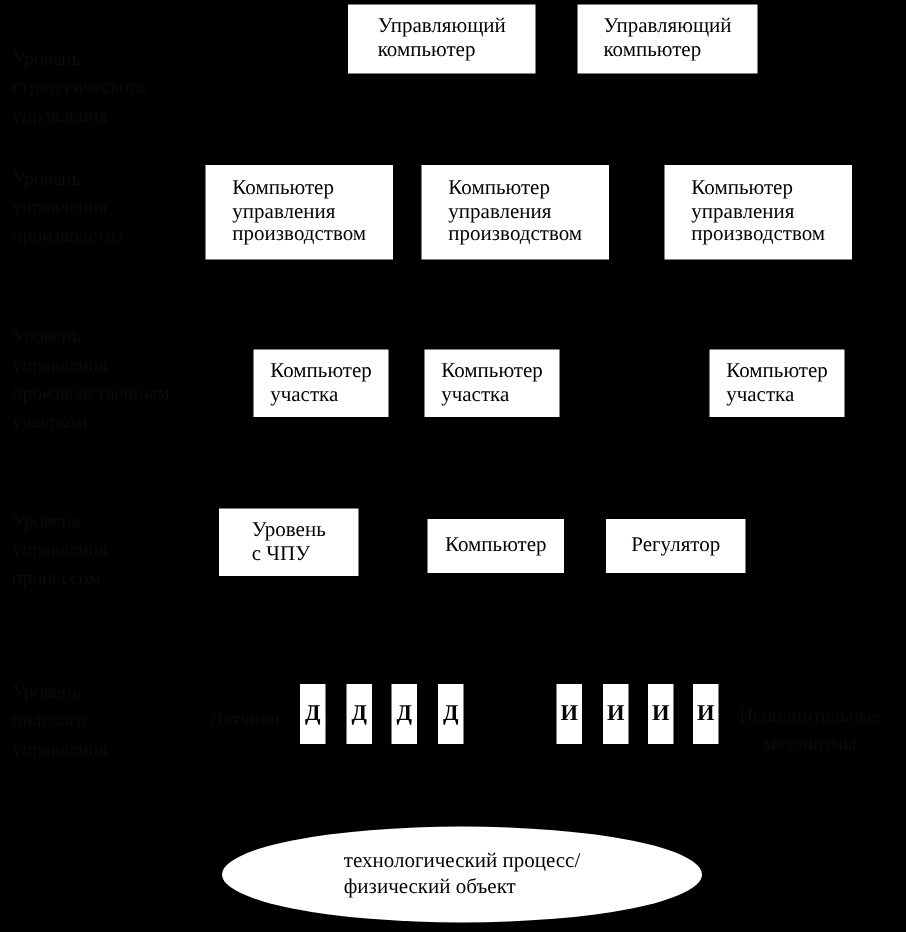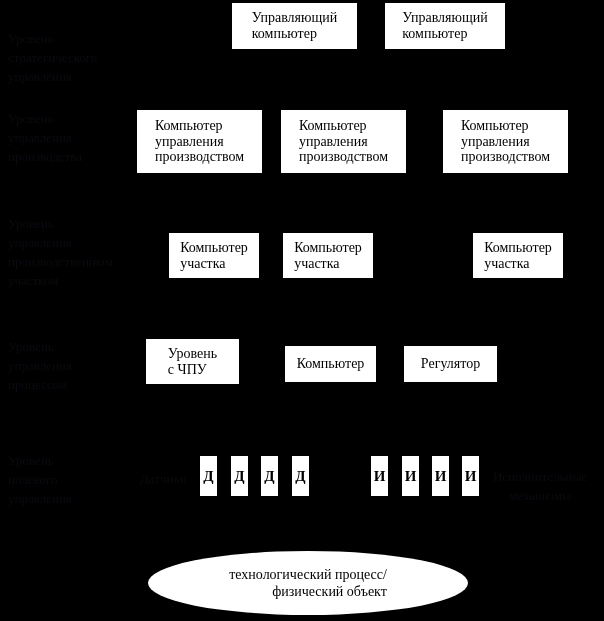--- a/index.html
+++ b/index.html
@@ -25,7 +25,7 @@
 
   .ellipse{position:absolute;background:#ffffff;color:#000000;border-radius:50%;
            display:flex;align-items:center;justify-content:center;
-           text-align:right;font-size:14px;line-height:1.25;}
+           text-align:left;font-size:14px;line-height:1.25;}
 </style>
 </head>
 <body>

